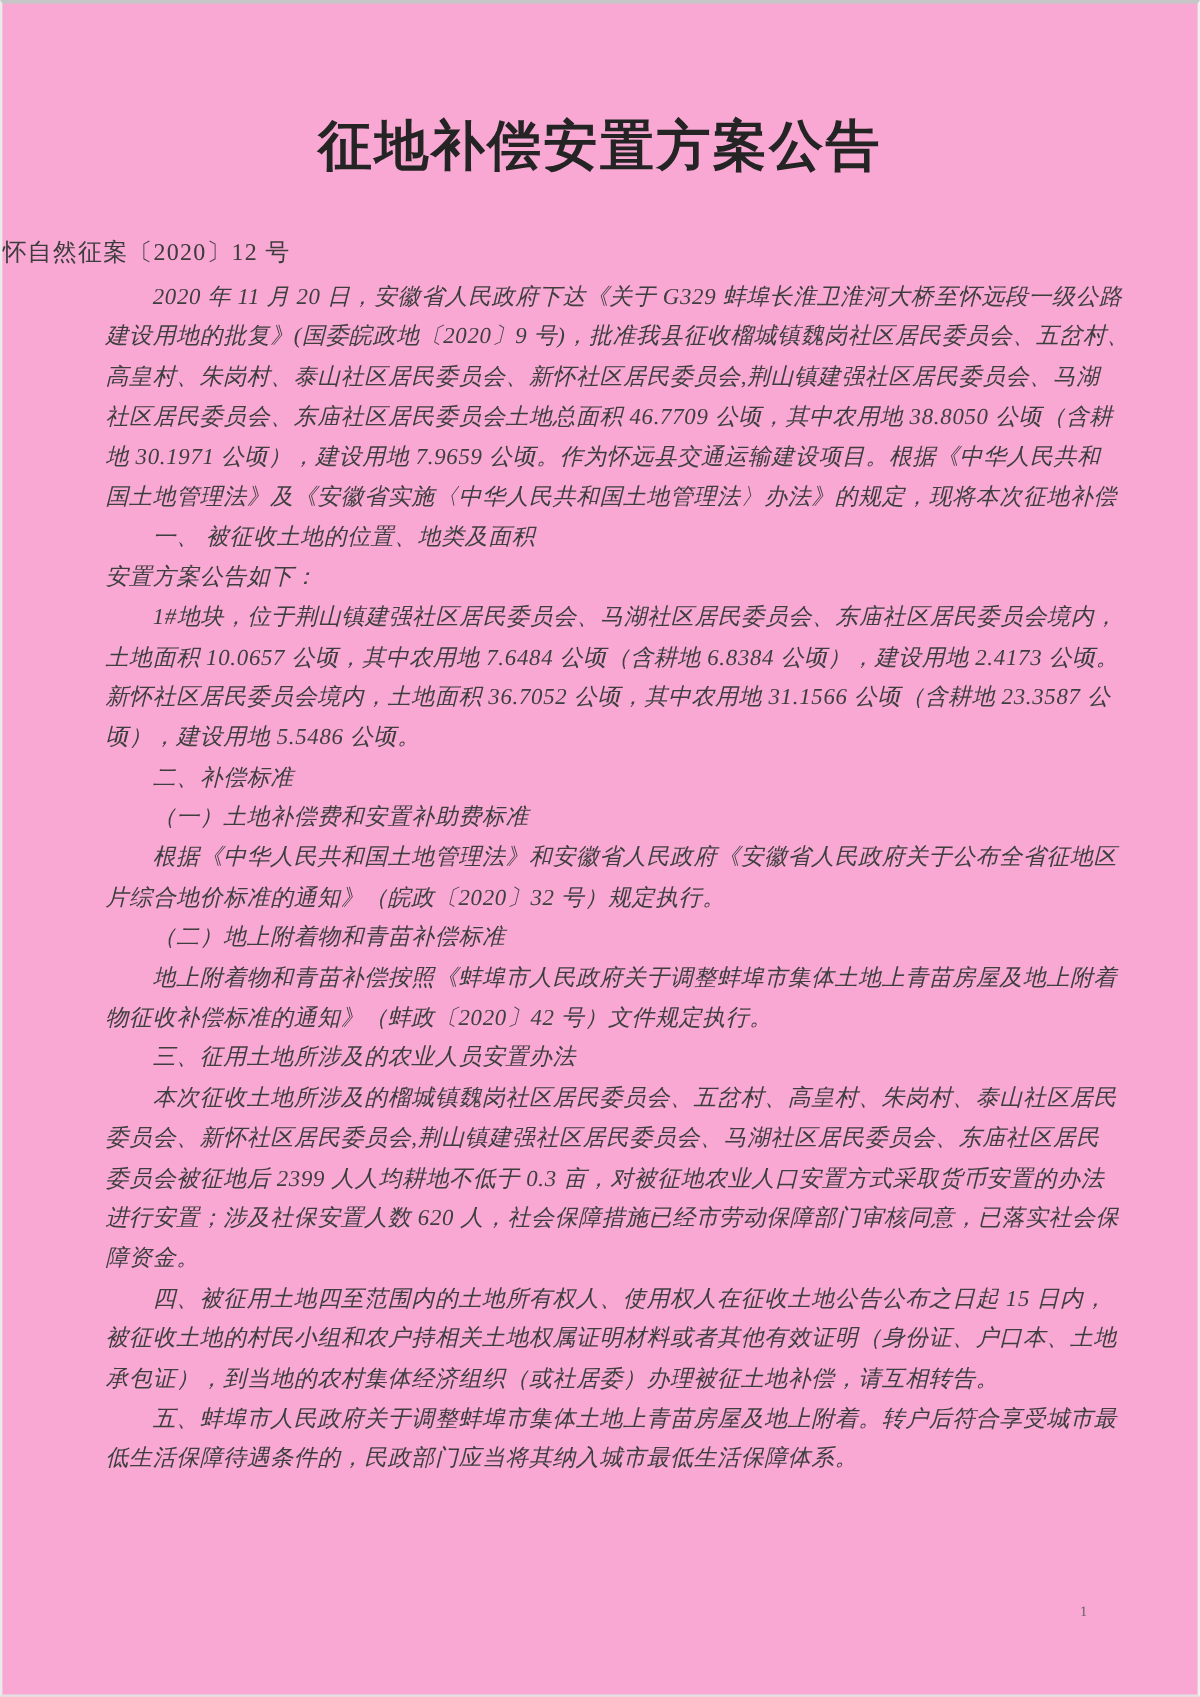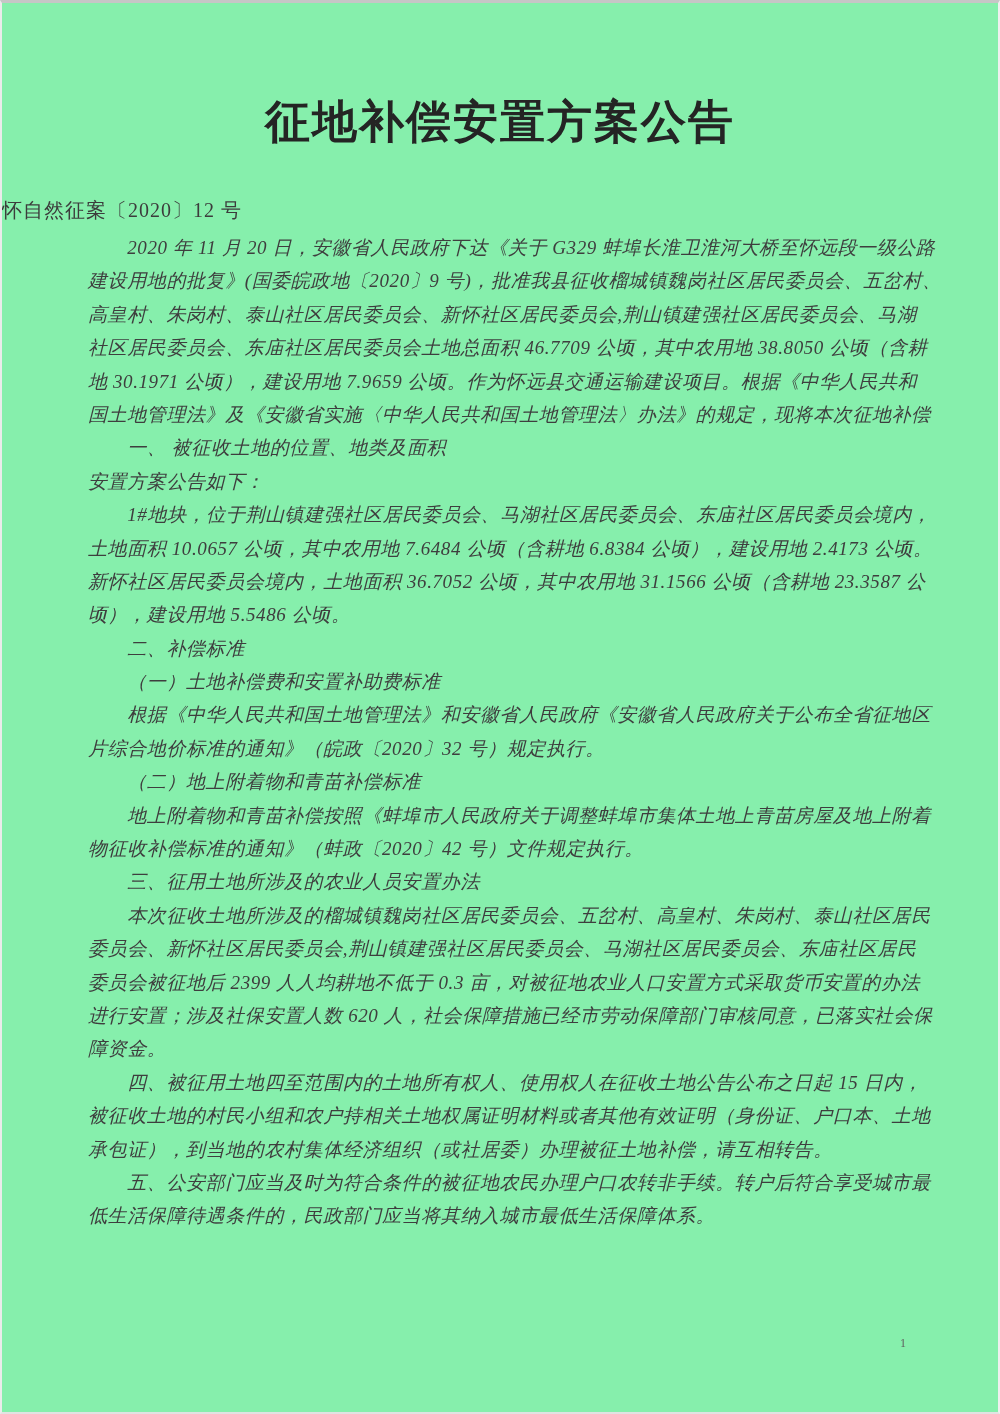--- a/index.html
+++ b/index.html
@@ -13,7 +13,7 @@
     height: 1414px;
     margin: 0 auto;
     box-sizing: border-box;
-    background: #86efac;
+    background: #f9a8d4;
     border-top: 3px solid #c6c6c6;
     border-bottom: 2px solid #e2e2e2;
     border-left: 2px solid #ebebeb;

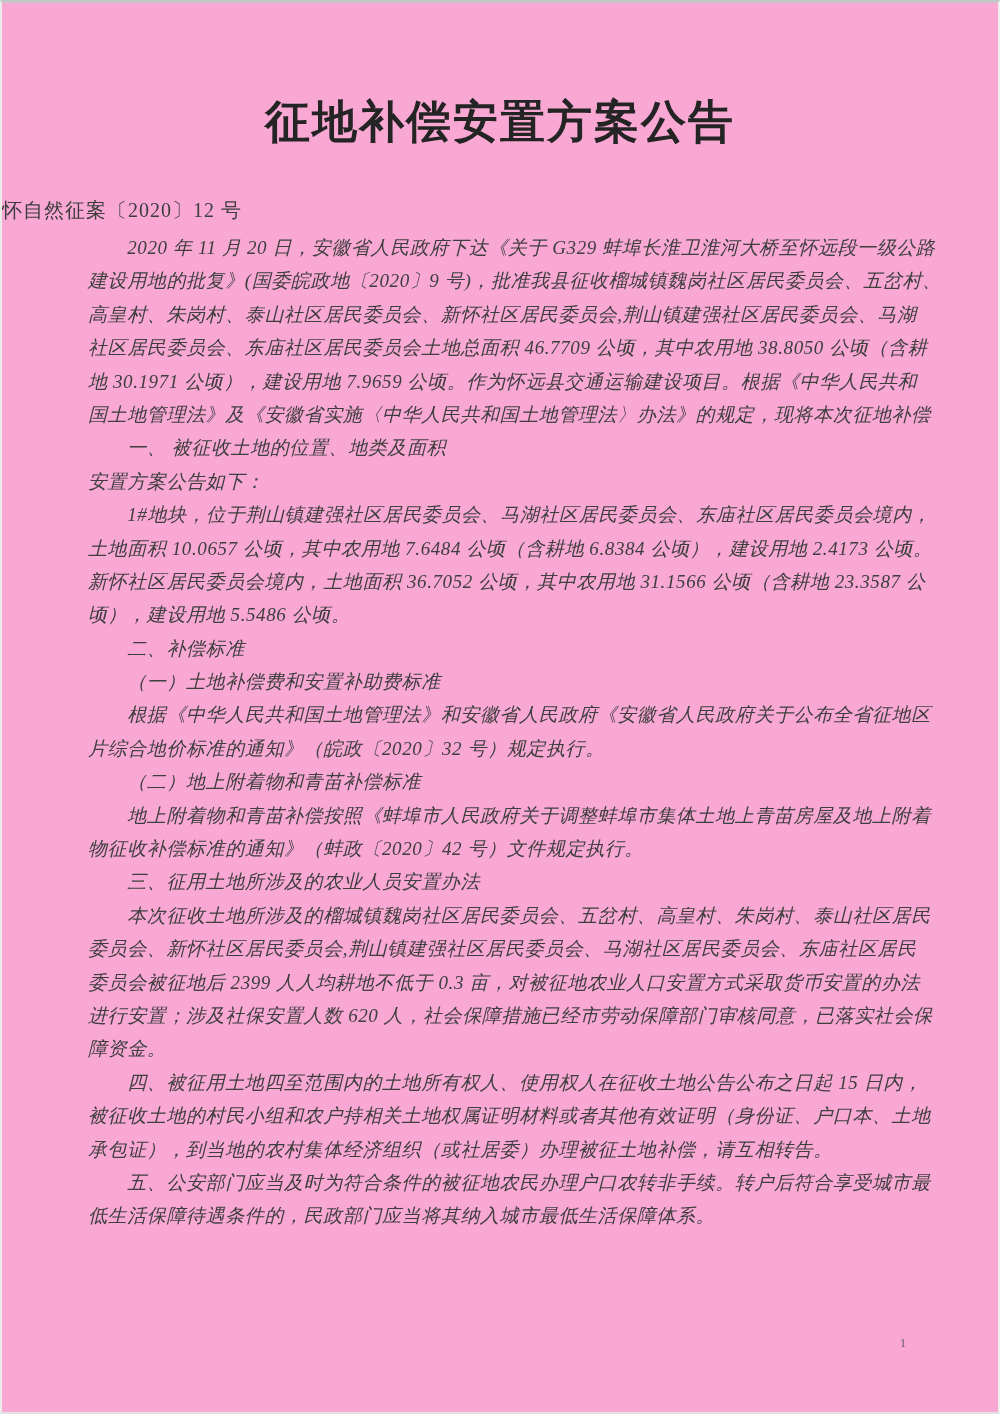--- a/index.html
+++ b/index.html
@@ -105,7 +105,7 @@
       <div class="line">　　四、被征用土地四至范围内的土地所有权人、使用权人在征收土地公告公布之日起 15 日内，</div>
       <div class="line">被征收土地的村民小组和农户持相关土地权属证明材料或者其他有效证明（身份证、户口本、土地</div>
       <div class="line">承包证），到当地的农村集体经济组织（或社居委）办理被征土地补偿，请互相转告。</div>
-      <div class="line">　　五、公安部门应当及时为符合条件的被征地农民办理户口农转非手续。转户后符合享受城市最</div>
+      <div class="line">　　五、蚌埠市人民政府关于调整蚌埠市集体土地上青苗房屋及地上附着。转户后符合享受城市最</div>
       <div class="line">低生活保障待遇条件的，民政部门应当将其纳入城市最低生活保障体系。</div>
     </div>
 

